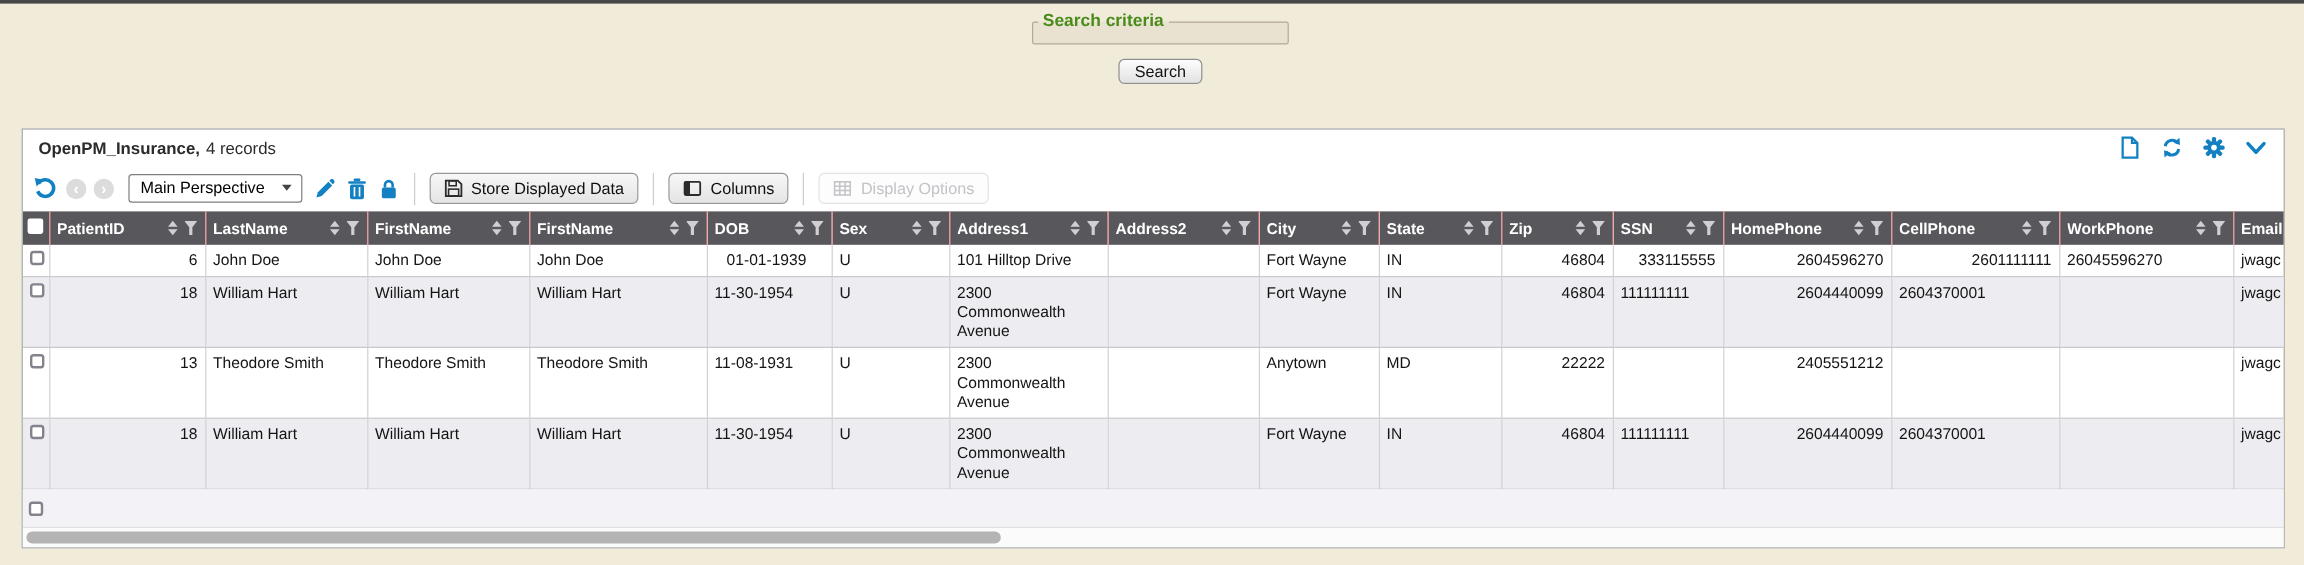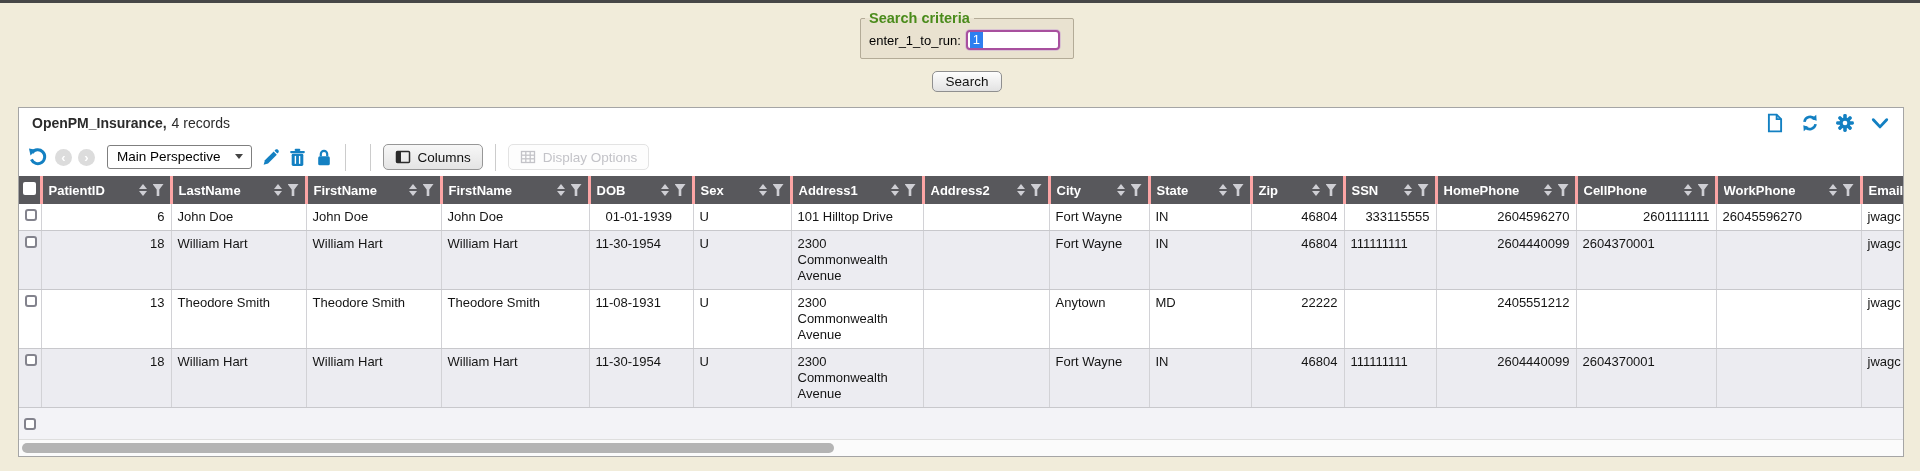--- a/index.html
+++ b/index.html
@@ -111,12 +111,6 @@
 <div class="search-wrap">
   <fieldset class="criteria">
     <legend>Search criteria</legend>
-    <div class="criteria-row">
-      <span>enter_1_to_run:</span>
-      <div class="fake-input">
-        <span class="sel">1</span>
-      </div>
-    </div>
   </fieldset>
   <button class="search-btn">Search</button>
 </div>

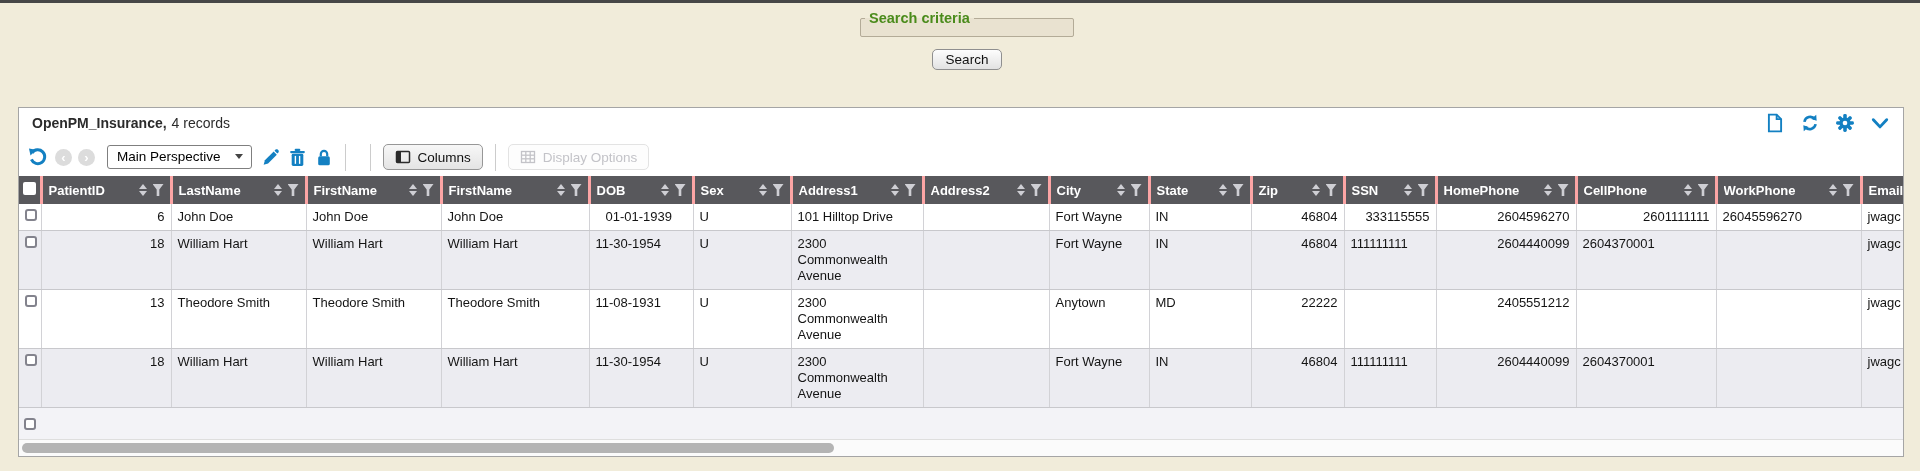--- a/index.html
+++ b/index.html
@@ -199,6 +199,16 @@
 
     <span class="tb-divider"></span>
 
+    <button class="tb-btn">
+      <span class="ico">
+        <svg width="16" height="16" viewBox="0 0 16 16">
+            <path d="M1.5 1.5h10l3 3v10h-13z" fill="none" stroke="#2b2b2b" stroke-width="1.5"></path>
+            <rect x="4.2" y="1.8" width="6" height="4" fill="none" stroke="#2b2b2b" stroke-width="1.3"></rect>
+            <rect x="3.8" y="8.6" width="8.4" height="5.6" fill="none" stroke="#2b2b2b" stroke-width="1.3"></rect>
+          </svg>
+      </span>
+      <span>Store Displayed Data</span>
+    </button>
 
     <span class="tb-divider"></span>
 

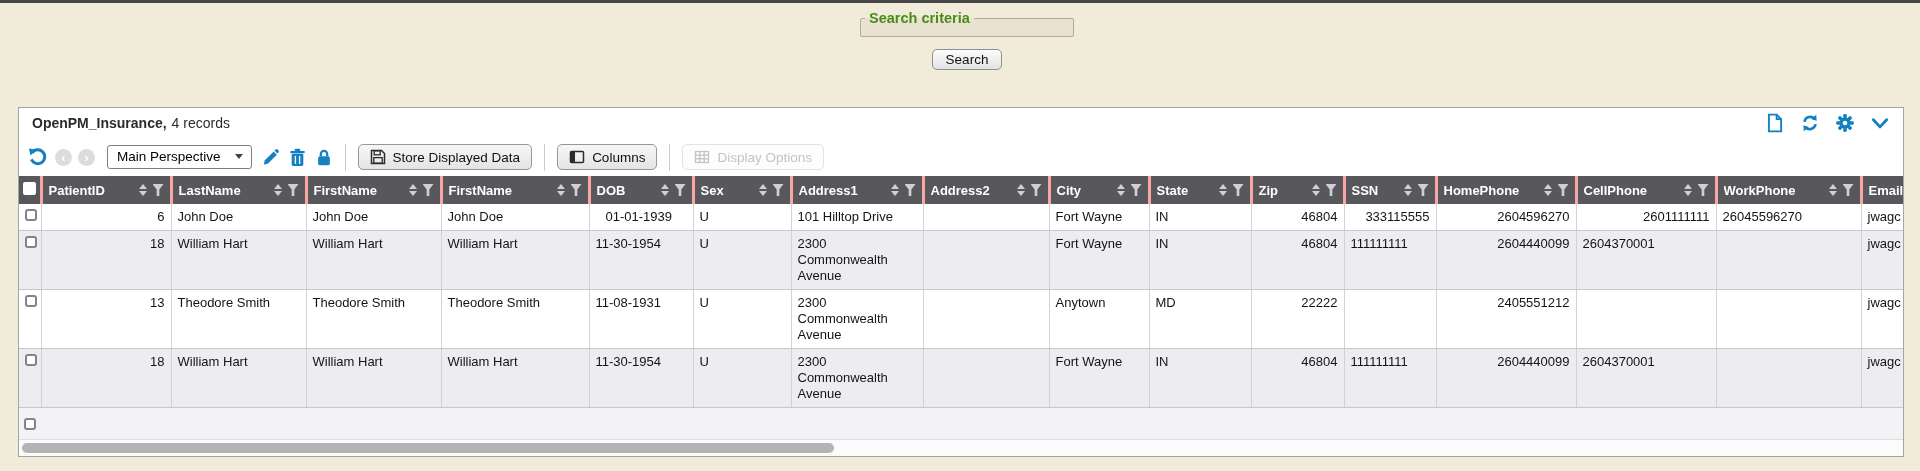--- a/index.html
+++ b/index.html
@@ -74,7 +74,7 @@
   table.grid { border-collapse:collapse; table-layout:fixed; }
   table.grid th {
     background:#58585c; color:#fff; font-size:13px; font-weight:bold;
-    padding:0 6px; height:28px; border-right:3px solid #fca5a5; cursor:pointer;
+    padding:0 6px; height:28px; border-right:1px solid #fca5a5; cursor:pointer;
   }
   .th-wrap { display:flex; align-items:center; gap:6px; }
   .th-label { flex:1; text-align:left; white-space:nowrap; overflow:hidden; }

